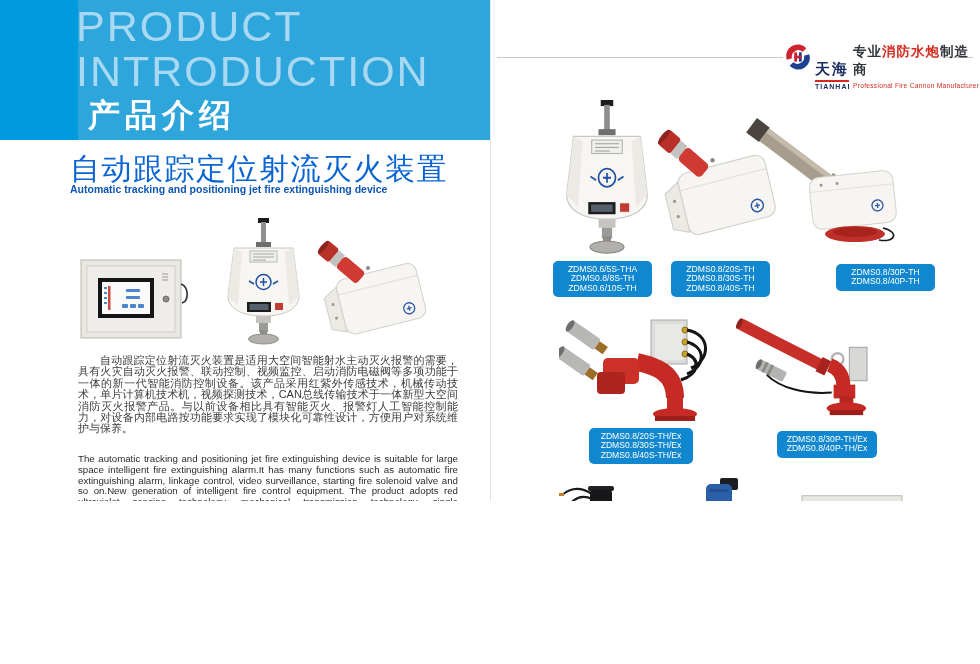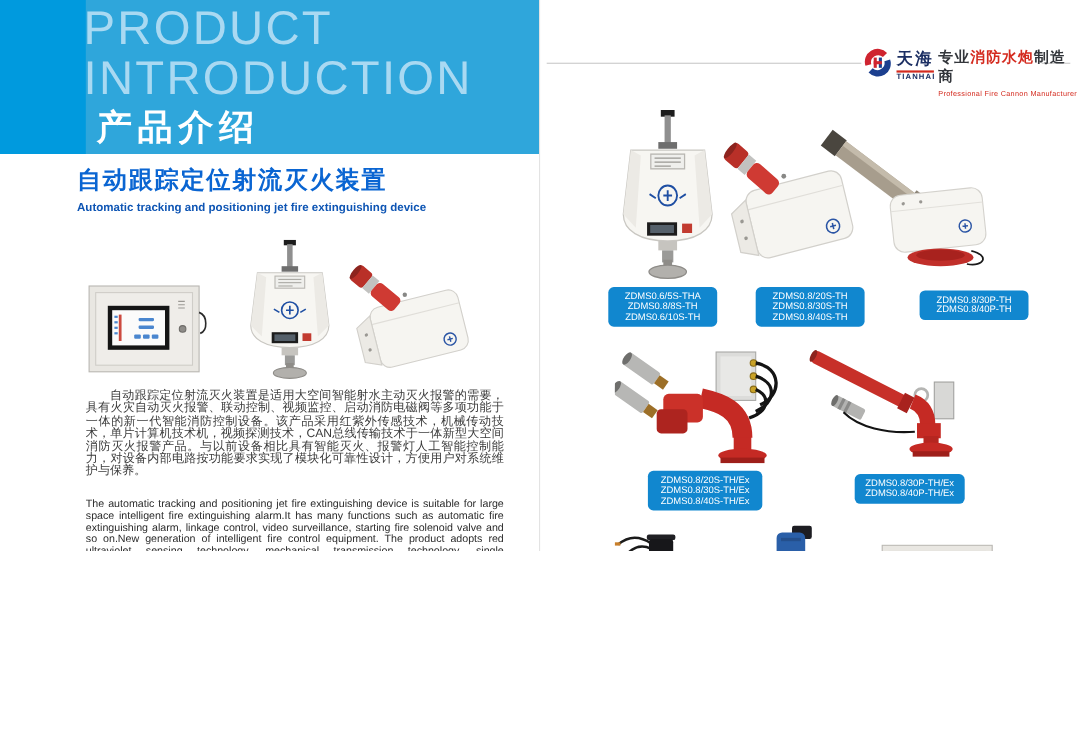--- a/index.html
+++ b/index.html
@@ -30,7 +30,7 @@
   .rule-right{left:456px;width:26px;}
   .brand-emblem{position:absolute;left:293px;top:43px;width:28px;height:28px;}
   .brand-name{position:absolute;left:324px;top:44px;width:34px;text-align:center;}
-  .brand-name .cn{font-size:15px;font-weight:bold;color:#1c2f63;letter-spacing:2px;}
+  .brand-name .cn{font-size:15px;font-weight:bold;color:#1c2f63;letter-spacing:2px;margin-top:16px;}
   .brand-name .redline{height:2px;background:#d42b1f;margin:1px 0 1px 0;}
   .brand-name .en{font-size:7px;font-weight:bold;color:#1c2f63;letter-spacing:1px;}
   .brand-tag{position:absolute;left:362px;top:43px;}

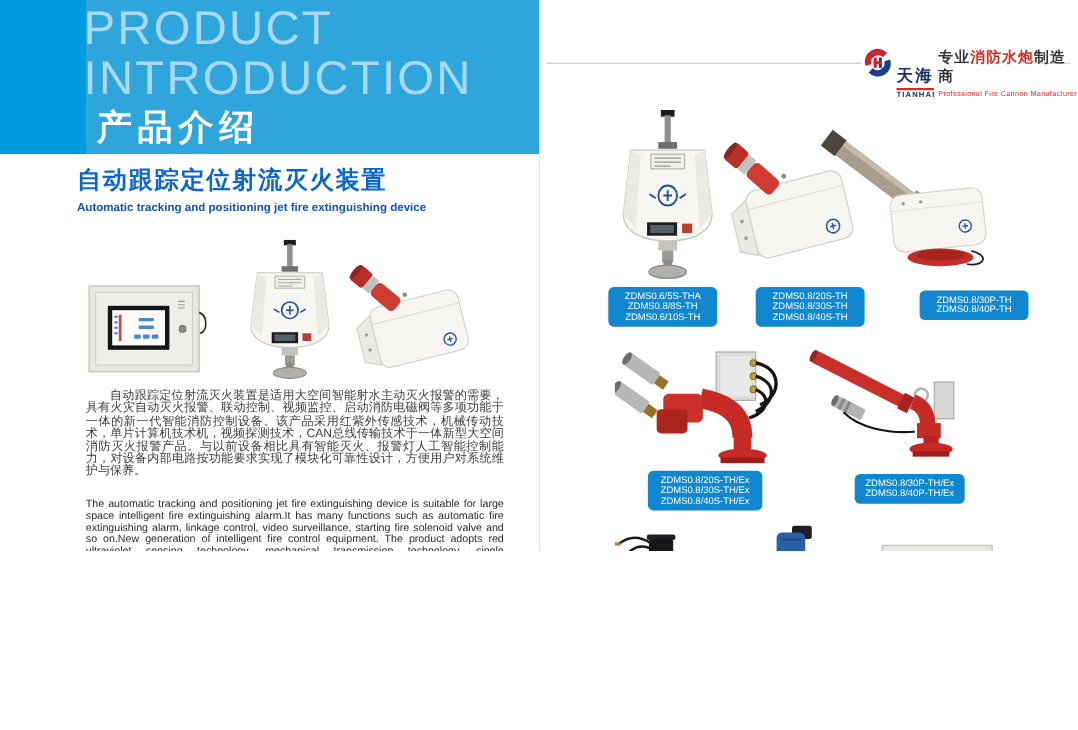--- a/index.html
+++ b/index.html
@@ -14,7 +14,7 @@
   .hdr-en{position:absolute;left:76px;top:4px;font-size:43px;line-height:45px;
           color:#a9d9f2;font-weight:400;letter-spacing:2px;}
   .hdr-cn{position:absolute;left:78px;top:94px;font-size:32px;font-weight:bold;color:#ffffff;letter-spacing:5px;margin-left:10px;}
-  .sec-title{position:absolute;left:70px;top:149px;font-size:22px;font-weight:bold;color:#0a65d2;letter-spacing:1.5px;}
+  .sec-title{position:absolute;left:70px;top:149px;font-size:30px;font-weight:normal;color:#0a65d2;letter-spacing:1.5px;}
   .sec-sub{position:absolute;left:70px;top:183px;font-size:10.5px;font-weight:bold;color:#0e55b4;}
   .photo{position:absolute;}
   .para-cn{position:absolute;left:78px;top:355px;width:380px;font-size:11px;line-height:11.4px;

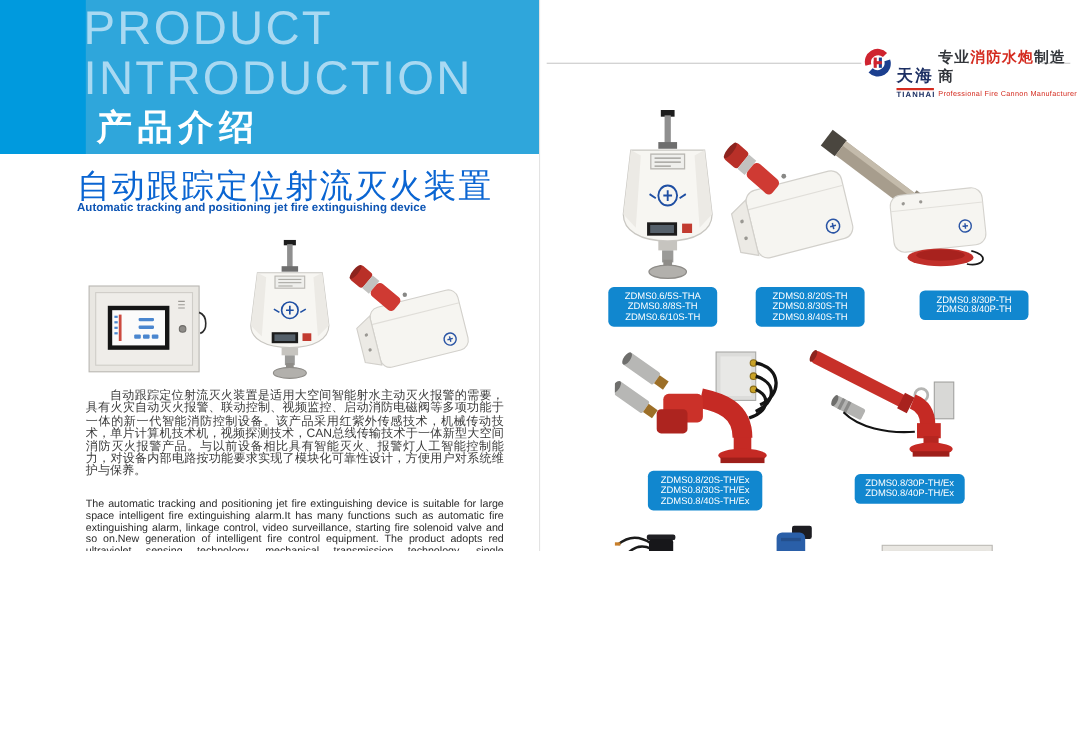--- a/index.html
+++ b/index.html
@@ -251,7 +251,7 @@
       <span>ZDMS0.8/8S-TH</span>
       <span>ZDMS0.6/10S-TH</span>
     </div>
-    <div class="chip" style="left:196px;top:261px;width:99px;">
+    <div class="chip" style="left:180px;top:261px;width:99px;">
       <span>ZDMS0.8/20S-TH</span>
       <span>ZDMS0.8/30S-TH</span>
       <span>ZDMS0.8/40S-TH</span>

